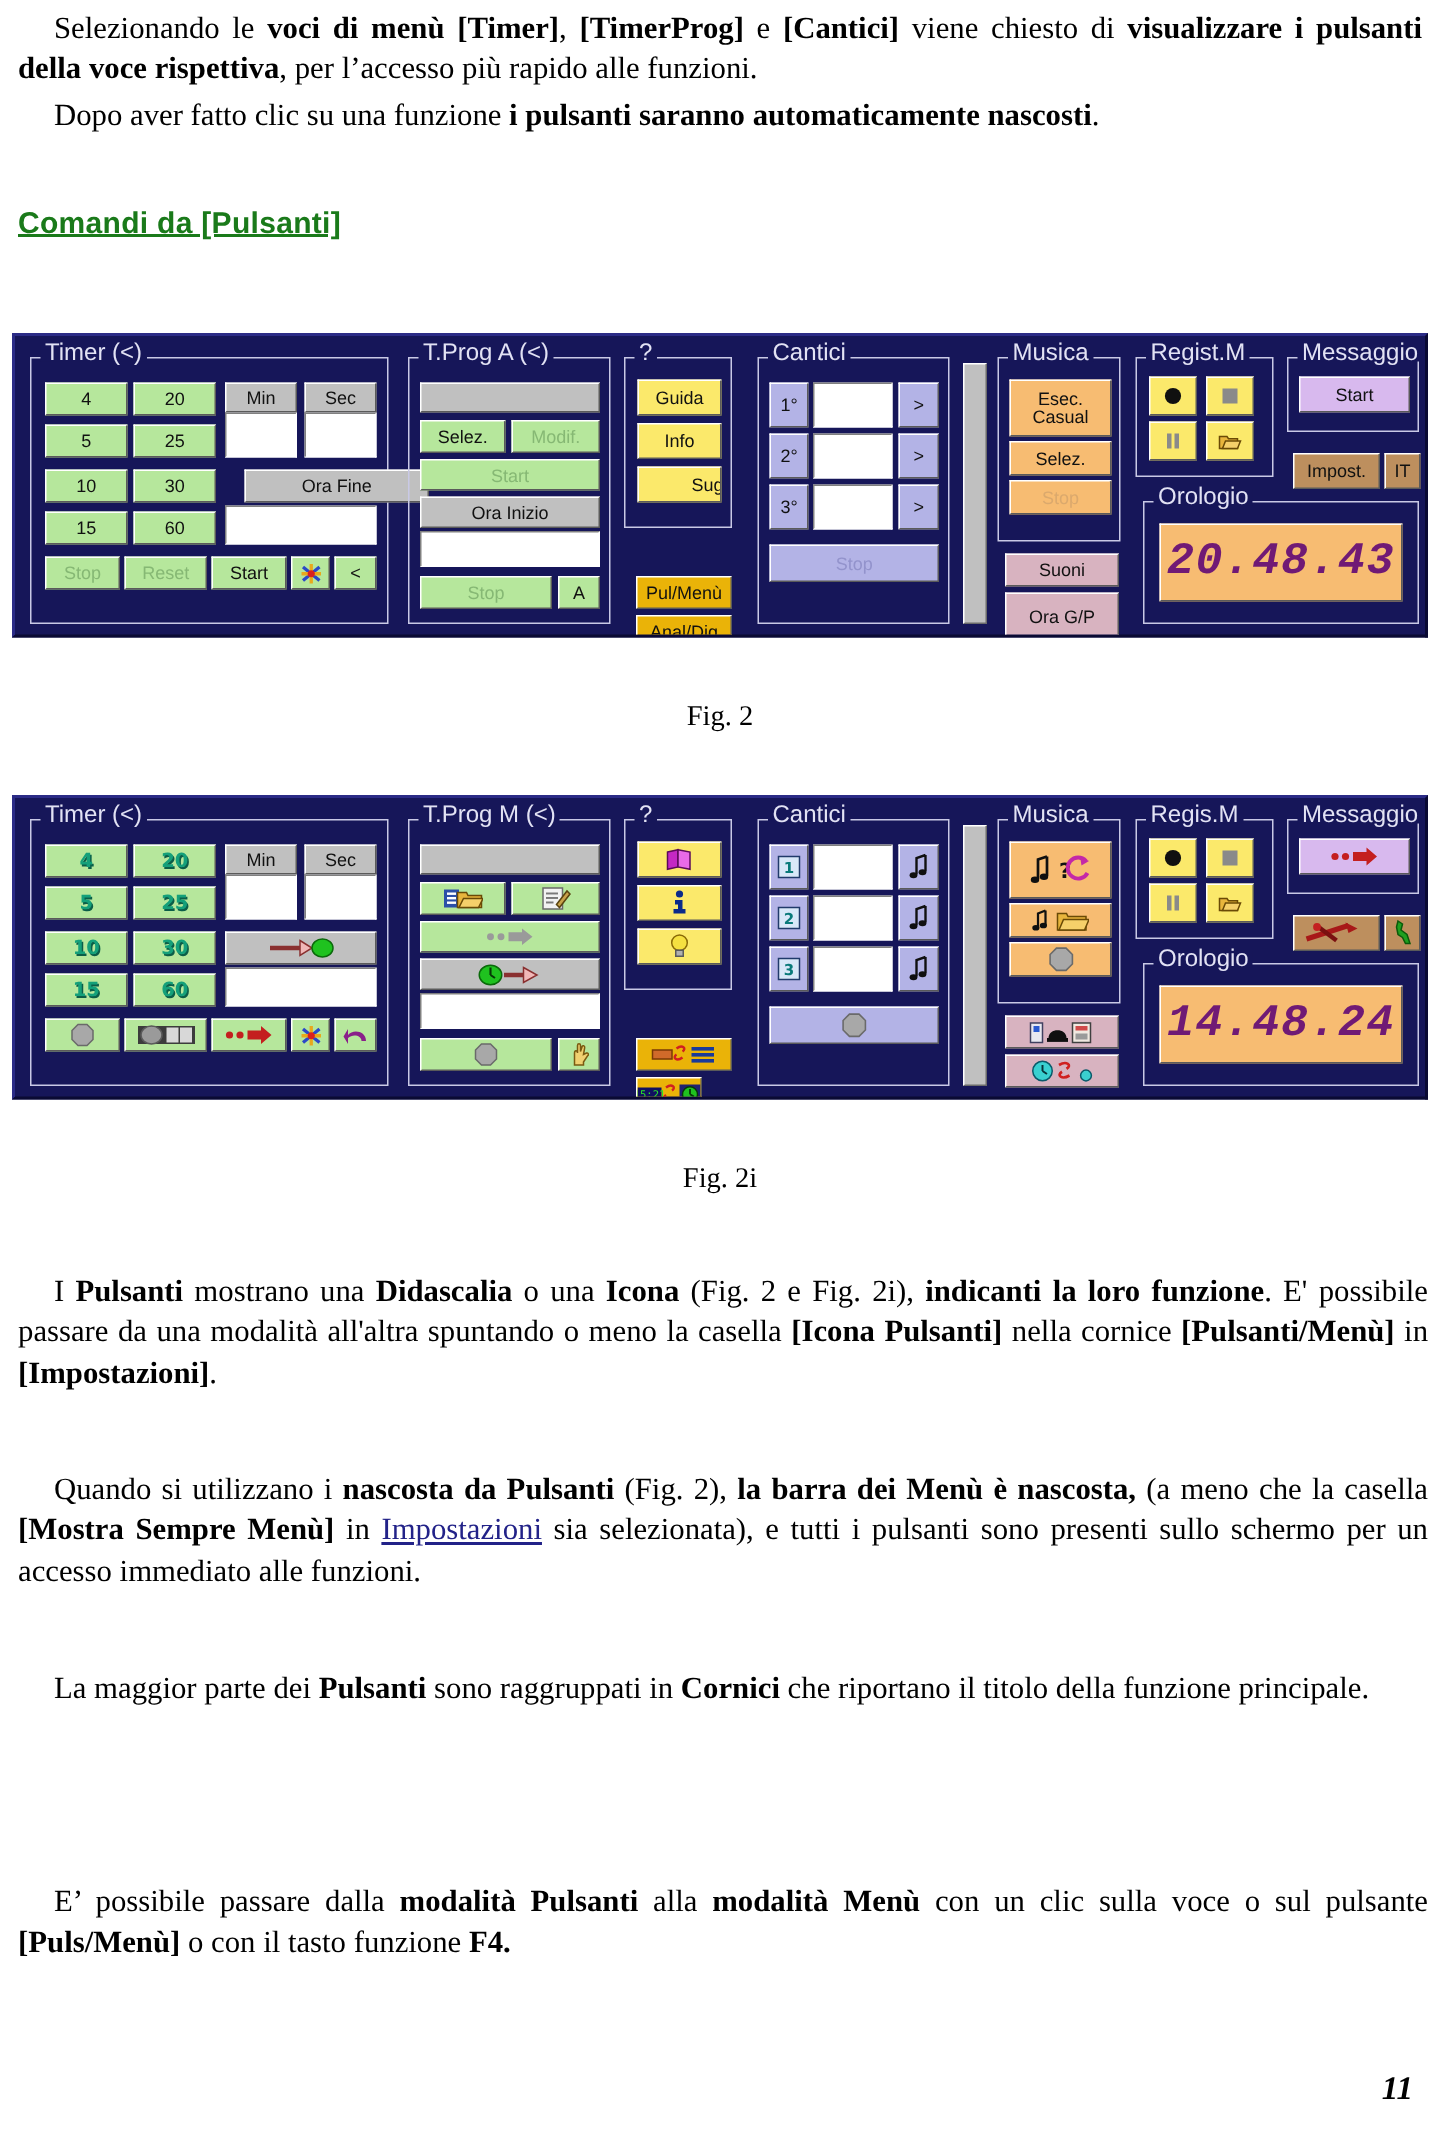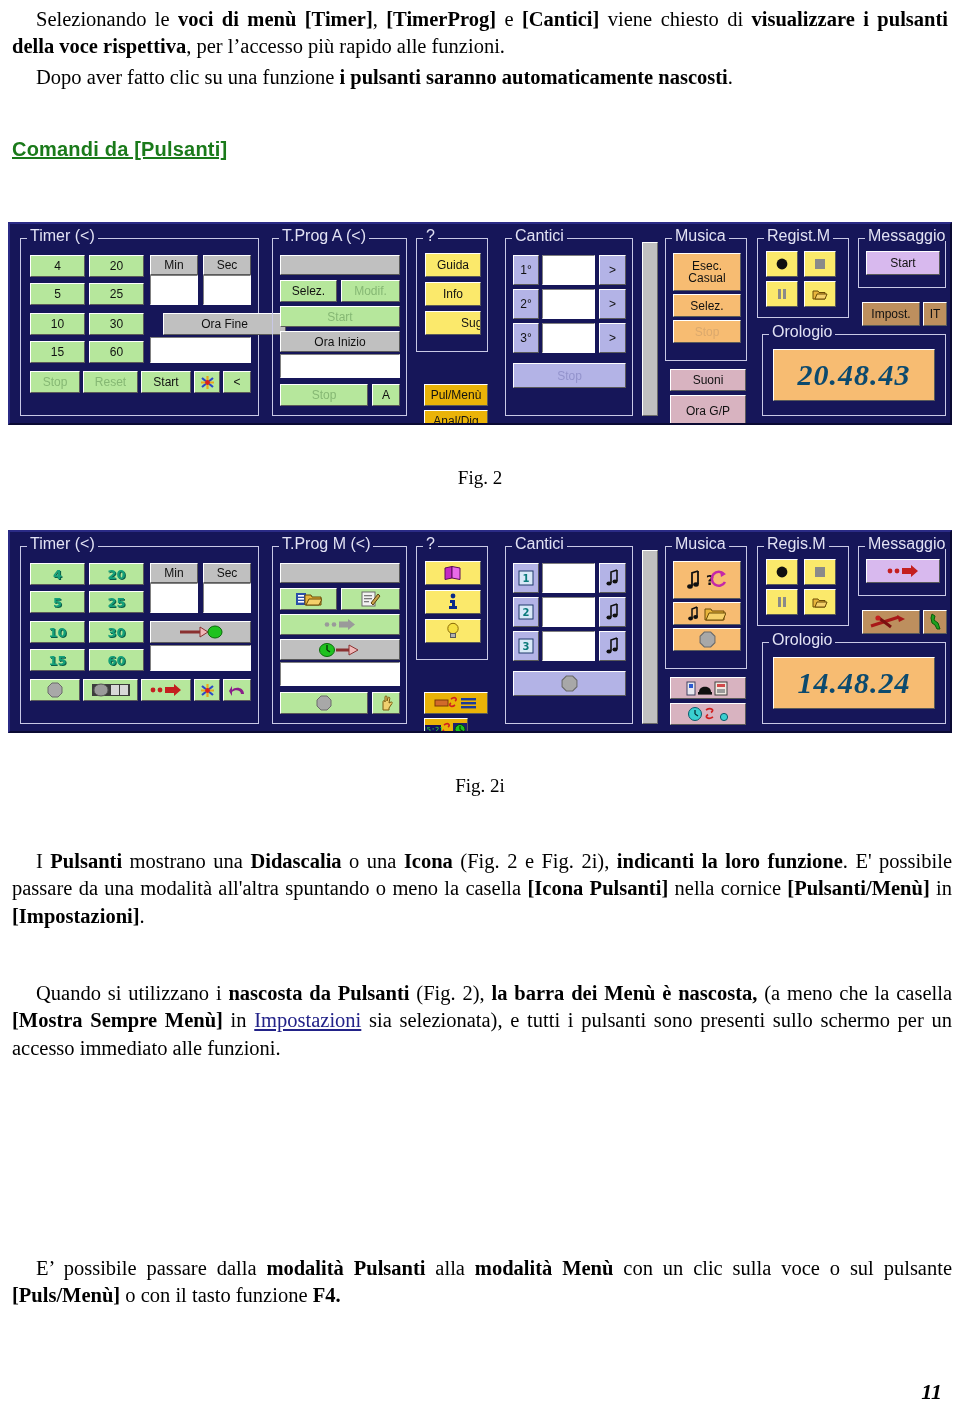--- a/index.html
+++ b/index.html
@@ -83,9 +83,9 @@
   .tan{background:#bd8f5e;}
   .clockface{background:#f7bc72;}
   .clocktxt{
-    color:#0c4a6e;font-style:italic;font-weight:bold;
+    color:#701a75;font-style:italic;font-weight:bold;
     font-size:30px;letter-spacing:1px;
-    font-family:Liberation Serif, serif;
+    font-family:Liberation Mono, monospace;
   }
   .slider{
     position:absolute;background:#c0c0c0;

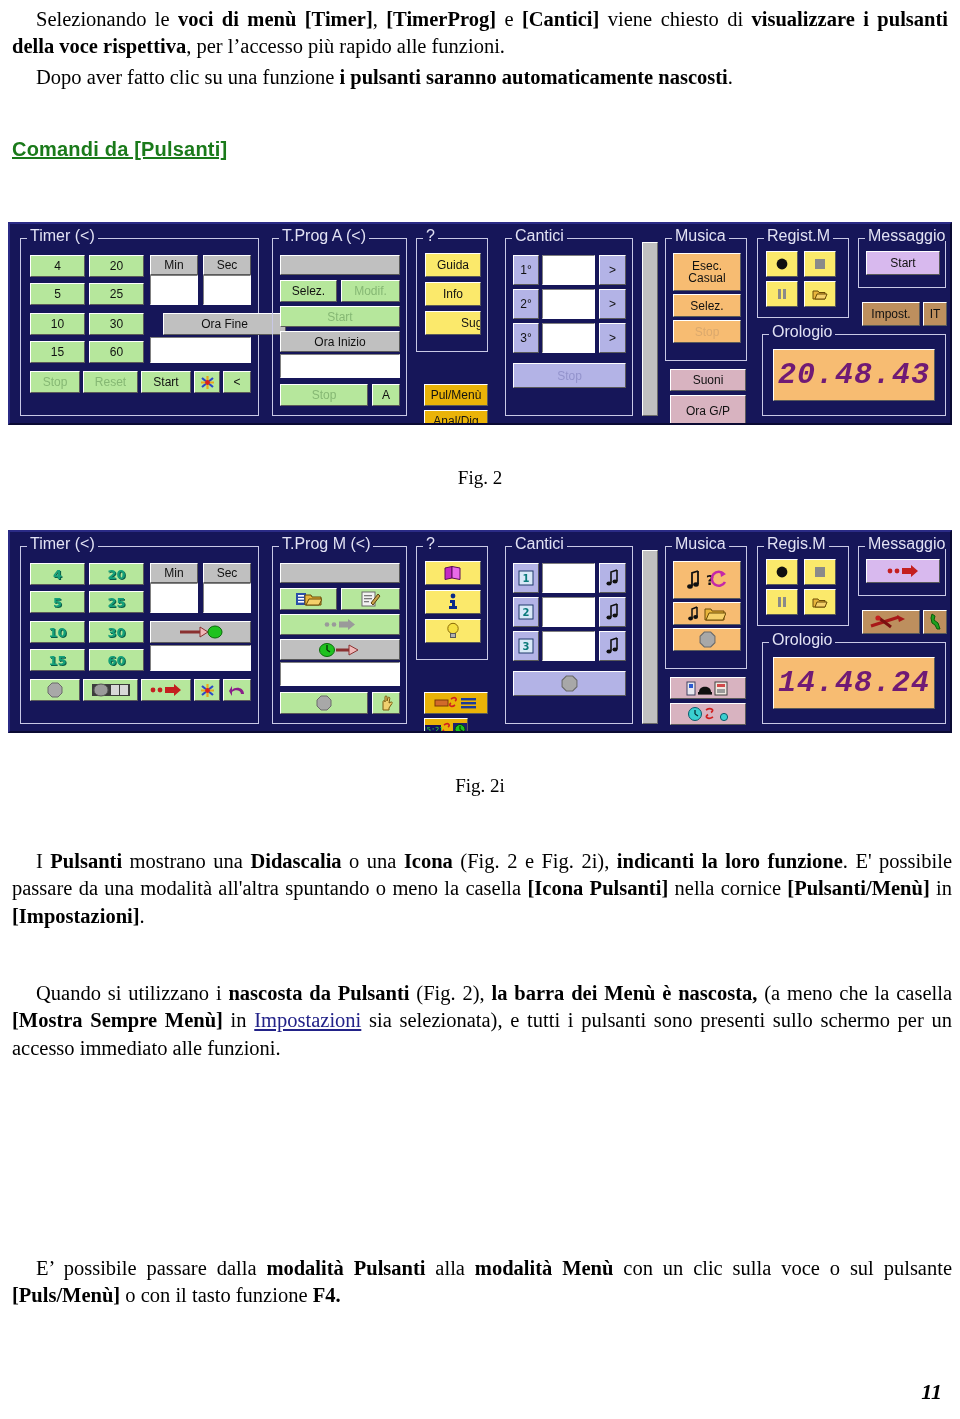--- a/index.html
+++ b/index.html
@@ -678,6 +678,7 @@
 
   <div class="para indent" style="left:12px;top:980px;width:940px;">Quando si utilizzano i <b>nascosta da Pulsanti</b> (Fig. 2), <b>la barra dei Menù è nascosta,</b> (a meno che la casella <b>[Mostra Sempre Menù]</b> in <span class="lnk">Impostazioni</span> sia selezionata), e tutti i pulsanti sono presenti sullo schermo per un accesso immediato alle funzioni.</div>
 
+  <div class="para indent" style="left:12px;top:1113px;width:940px;">La maggior parte dei <b>Pulsanti</b> sono raggruppati in <b>Cornici</b> che riportano il titolo della funzione principale.</div>
 
 
   <div class="para indent" style="left:12px;top:1255px;width:940px;">E’ possibile passare dalla <b>modalità Pulsanti</b> alla <b>modalità Menù</b> con un clic sulla voce o sul pulsante <b>[Puls/Menù]</b> o con il tasto funzione <b>F4.</b></div>

